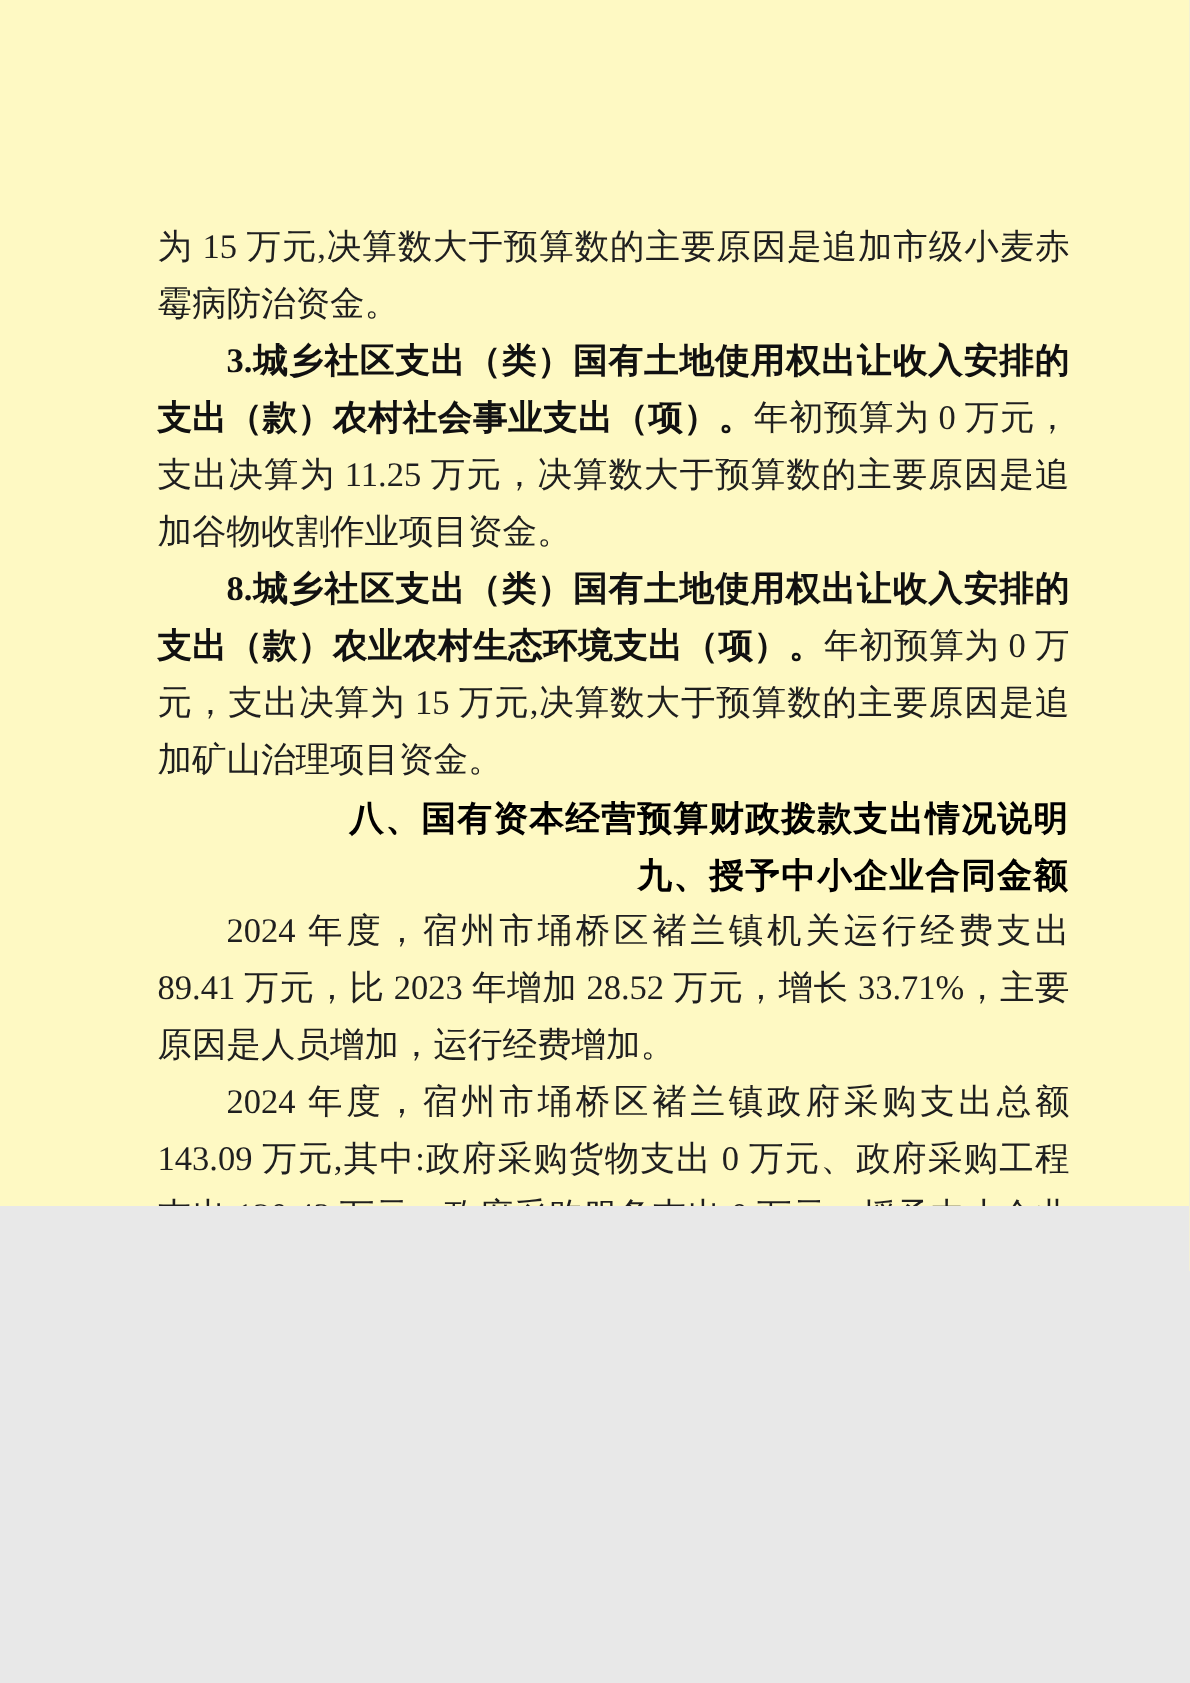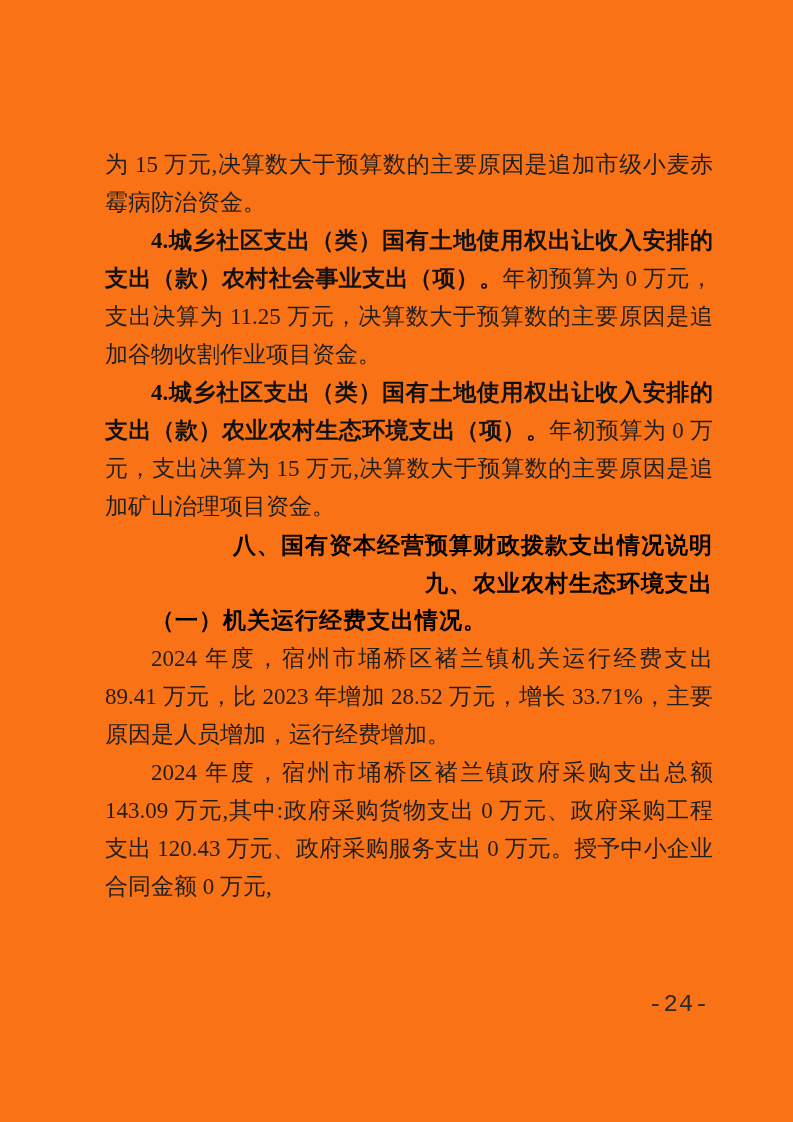--- a/index.html
+++ b/index.html
@@ -10,9 +10,9 @@
   .sheet {
     position: relative;
     width: 793px;
-    height: 1122px;
+    height: 804px;
     margin: 0 auto;
-    background: #f97316;
+    background: #fef9c3;
     overflow: hidden;
     font-family: "Liberation Serif", "DejaVu Serif", serif;
     color: #1f1f1f;

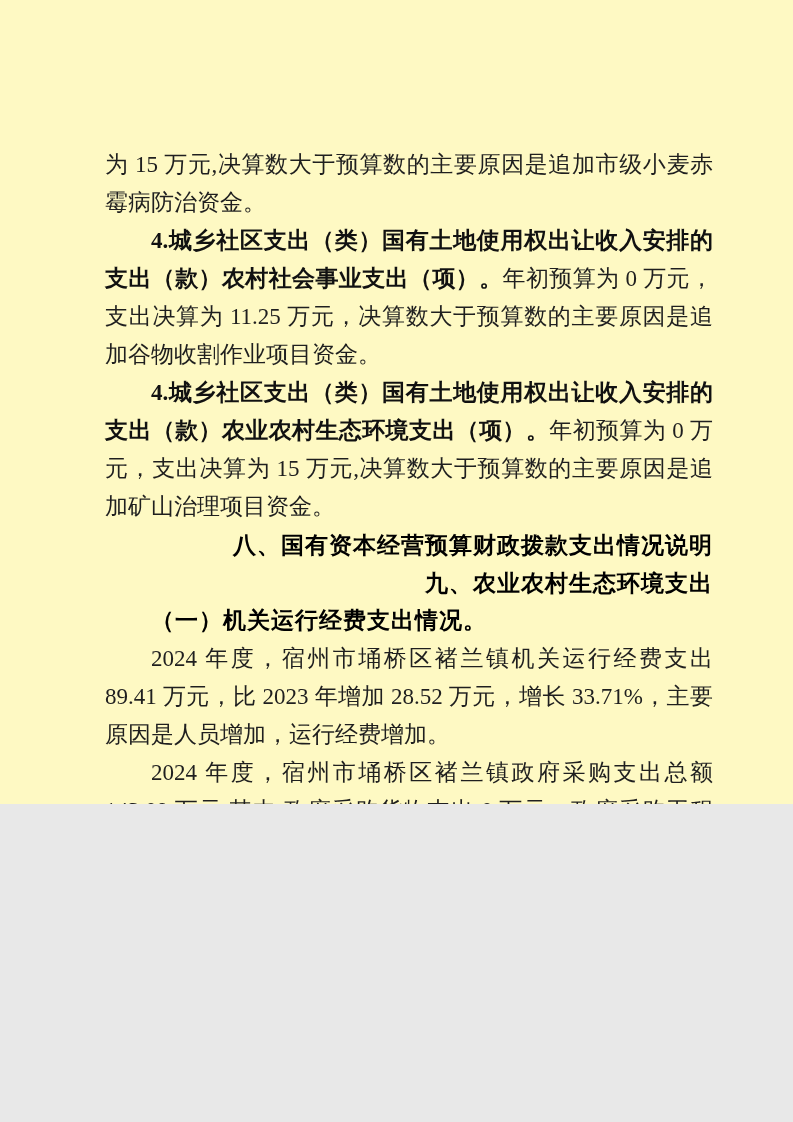--- a/index.html
+++ b/index.html
@@ -80,7 +80,7 @@
     <p class="body-para no-indent">为 15 万元,决算数大于预算数的主要原因是追加市级小麦赤霉病防治资金。</p>
 
     <p class="body-para">
-      <span class="bold-lead">4.城乡社区支出（类）国有土地使用权出让收入安排的支出（款）农村社会事业支出（项）。</span><span>年初预算为 0 万元，支出决算为 11.25 万元，决算数大于预算数的主要原因是追加谷物收割作业项目资金。</span>
+      <span class="bold-lead">3.城乡社区支出（类）国有土地使用权出让收入安排的支出（款）农村社会事业支出（项）。</span><span>年初预算为 0 万元，支出决算为 11.25 万元，决算数大于预算数的主要原因是追加谷物收割作业项目资金。</span>
     </p>
 
     <p class="body-para">

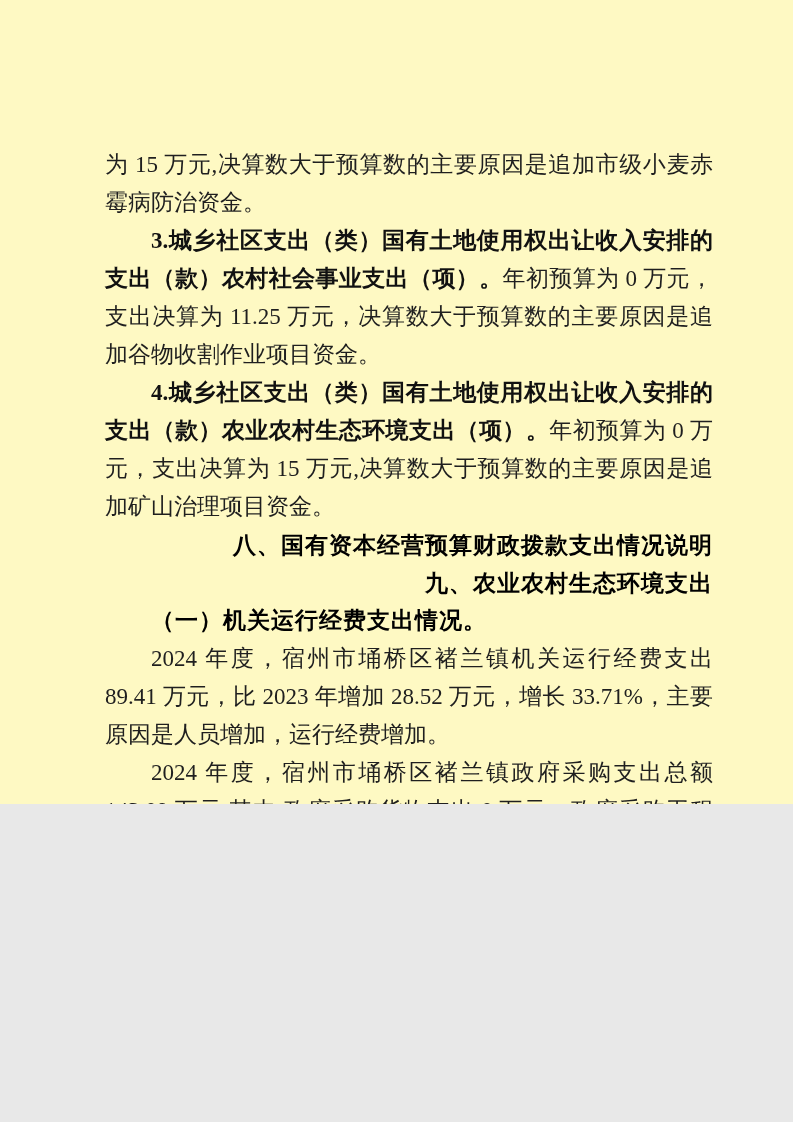--- a/index.html
+++ b/index.html
@@ -84,7 +84,7 @@
     </p>
 
     <p class="body-para">
-      <span class="bold-lead">4.城乡社区支出（类）国有土地使用权出让收入安排的支出（款）农业农村生态环境支出（项）。</span><span>年初预算为 0 万元，支出决算为 15 万元,决算数大于预算数的主要原因是追加矿山治理项目资金。</span>
+      <span class="bold-lead">8.城乡社区支出（类）国有土地使用权出让收入安排的支出（款）农业农村生态环境支出（项）。</span><span>年初预算为 0 万元，支出决算为 15 万元,决算数大于预算数的主要原因是追加矿山治理项目资金。</span>
     </p>
 
     <h2 class="section-heading">八、国有资本经营预算财政拨款支出情况说明</h2>

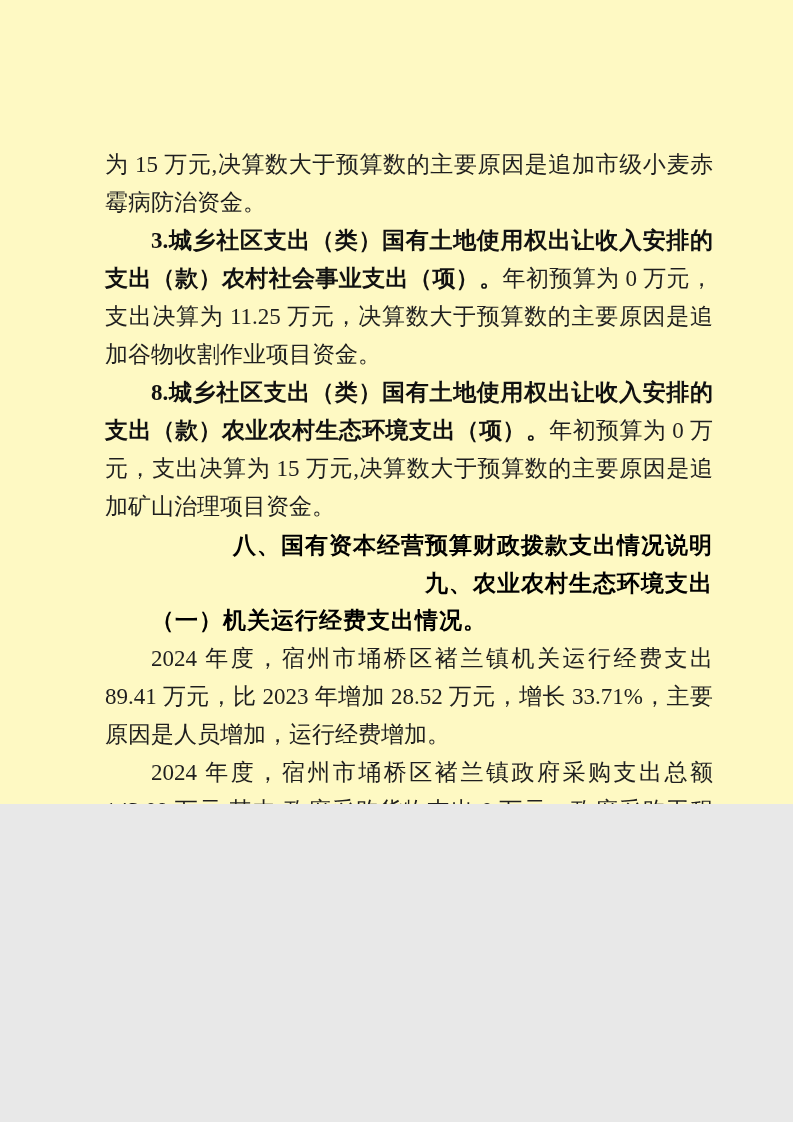--- a/index.html
+++ b/index.html
@@ -90,7 +90,7 @@
     <h2 class="section-heading">八、国有资本经营预算财政拨款支出情况说明</h2>
 
 
-    <h2 class="section-heading">九、农业农村生态环境支出</h2>
+    <h2 class="section-heading">九、授予中小企业合同金额</h2>
 
     <h3 class="sub-heading">（一）机关运行经费支出情况。</h3>
 

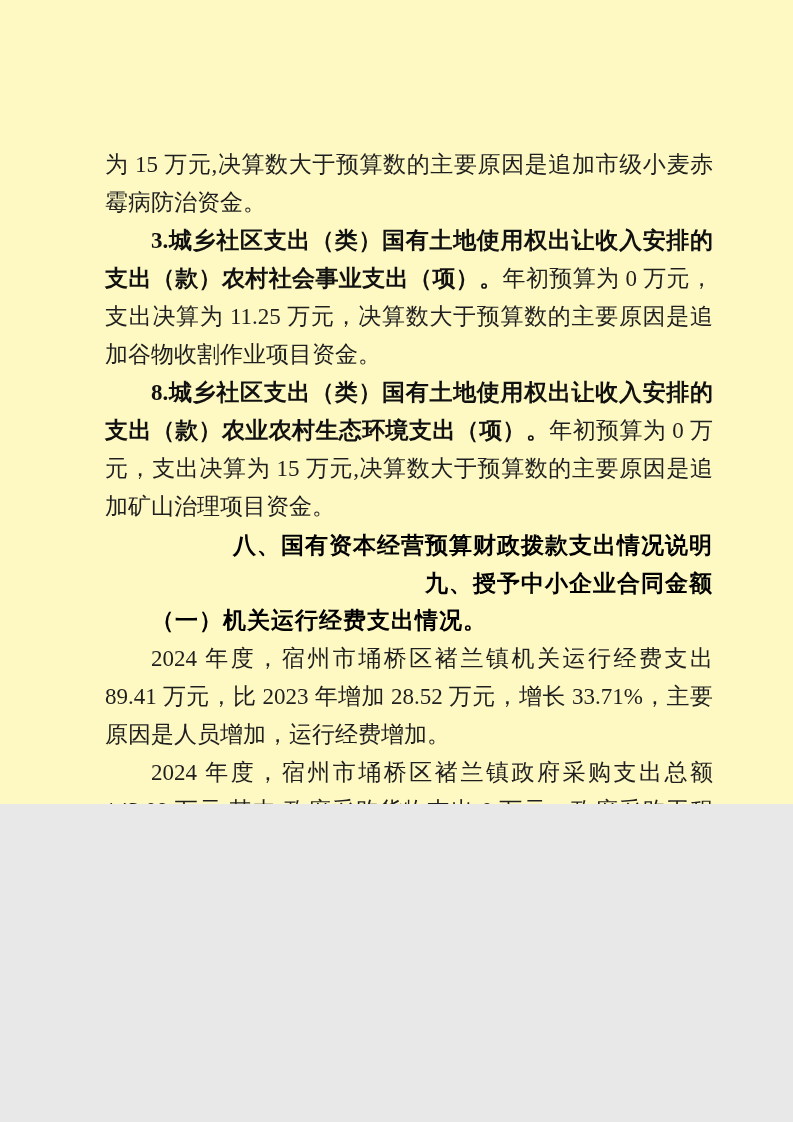--- a/index.html
+++ b/index.html
@@ -92,7 +92,6 @@
 
     <h2 class="section-heading">九、授予中小企业合同金额</h2>
 
-    <h3 class="sub-heading">（一）机关运行经费支出情况。</h3>
 
     <p class="body-para">2024 年度，宿州市埇桥区褚兰镇机关运行经费支出 89.41 万元，比 2023 年增加 28.52 万元，增长 33.71%，主要原因是人员增加，运行经费增加。</p>
 

